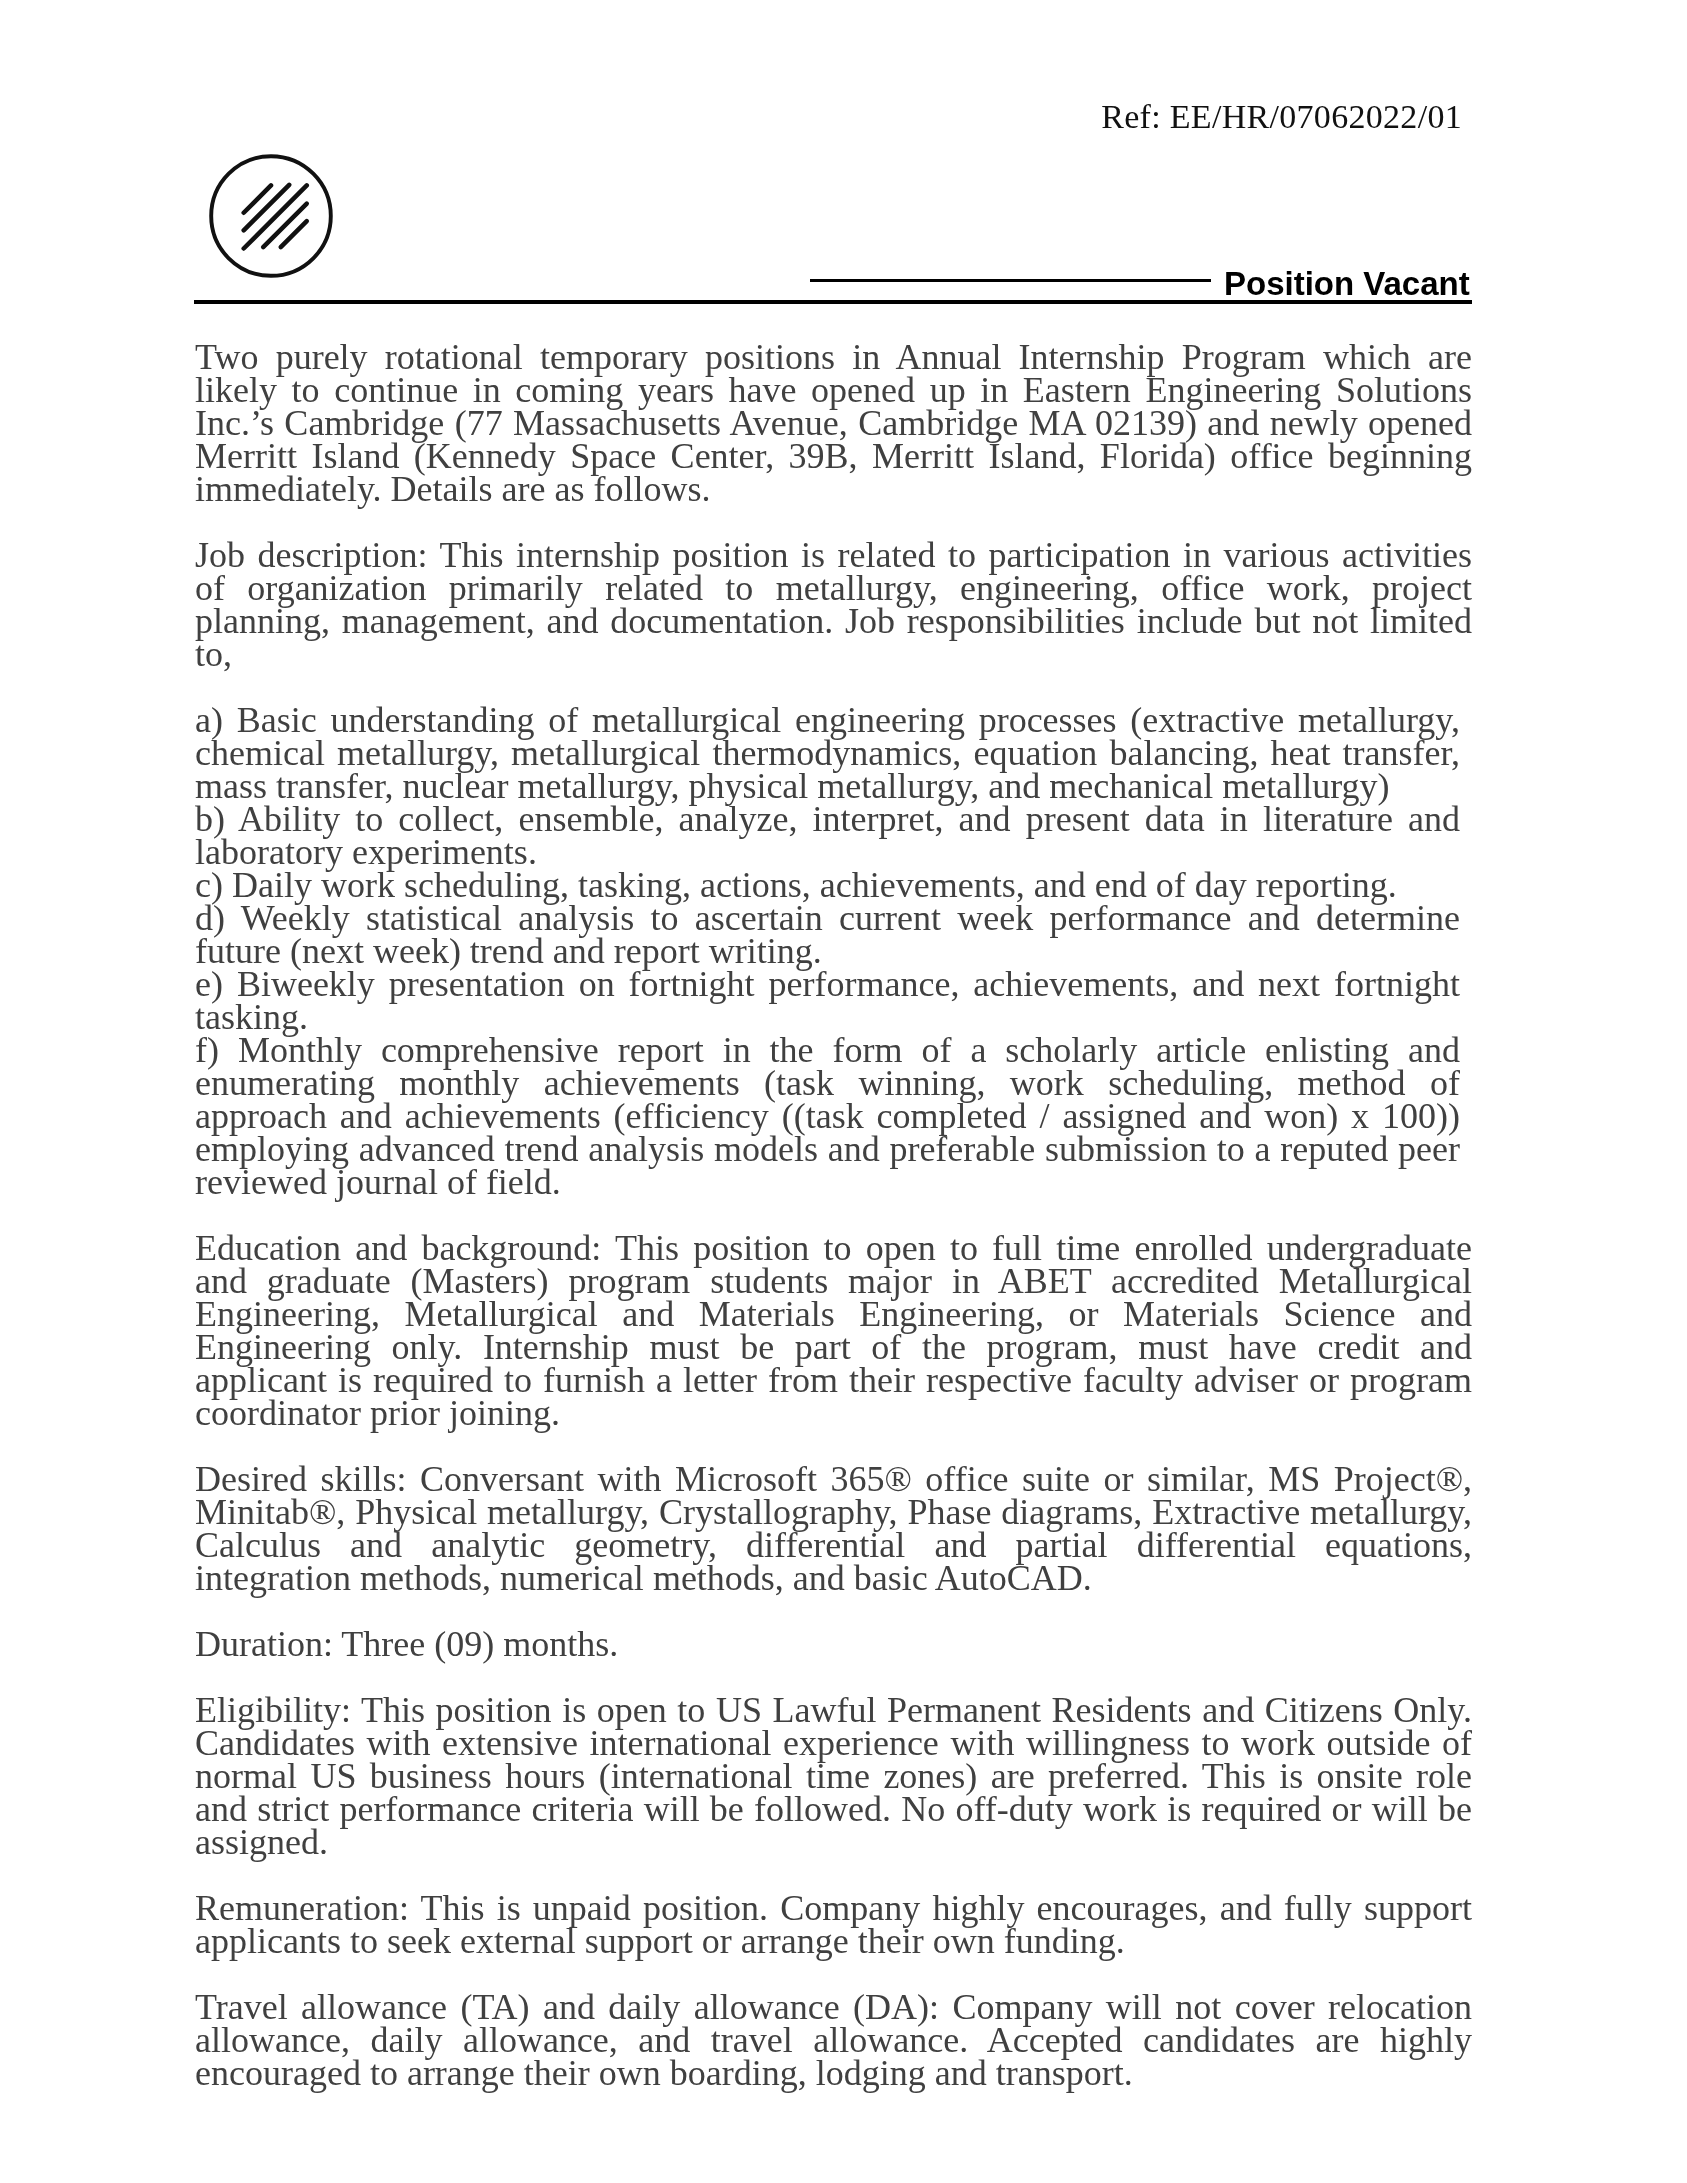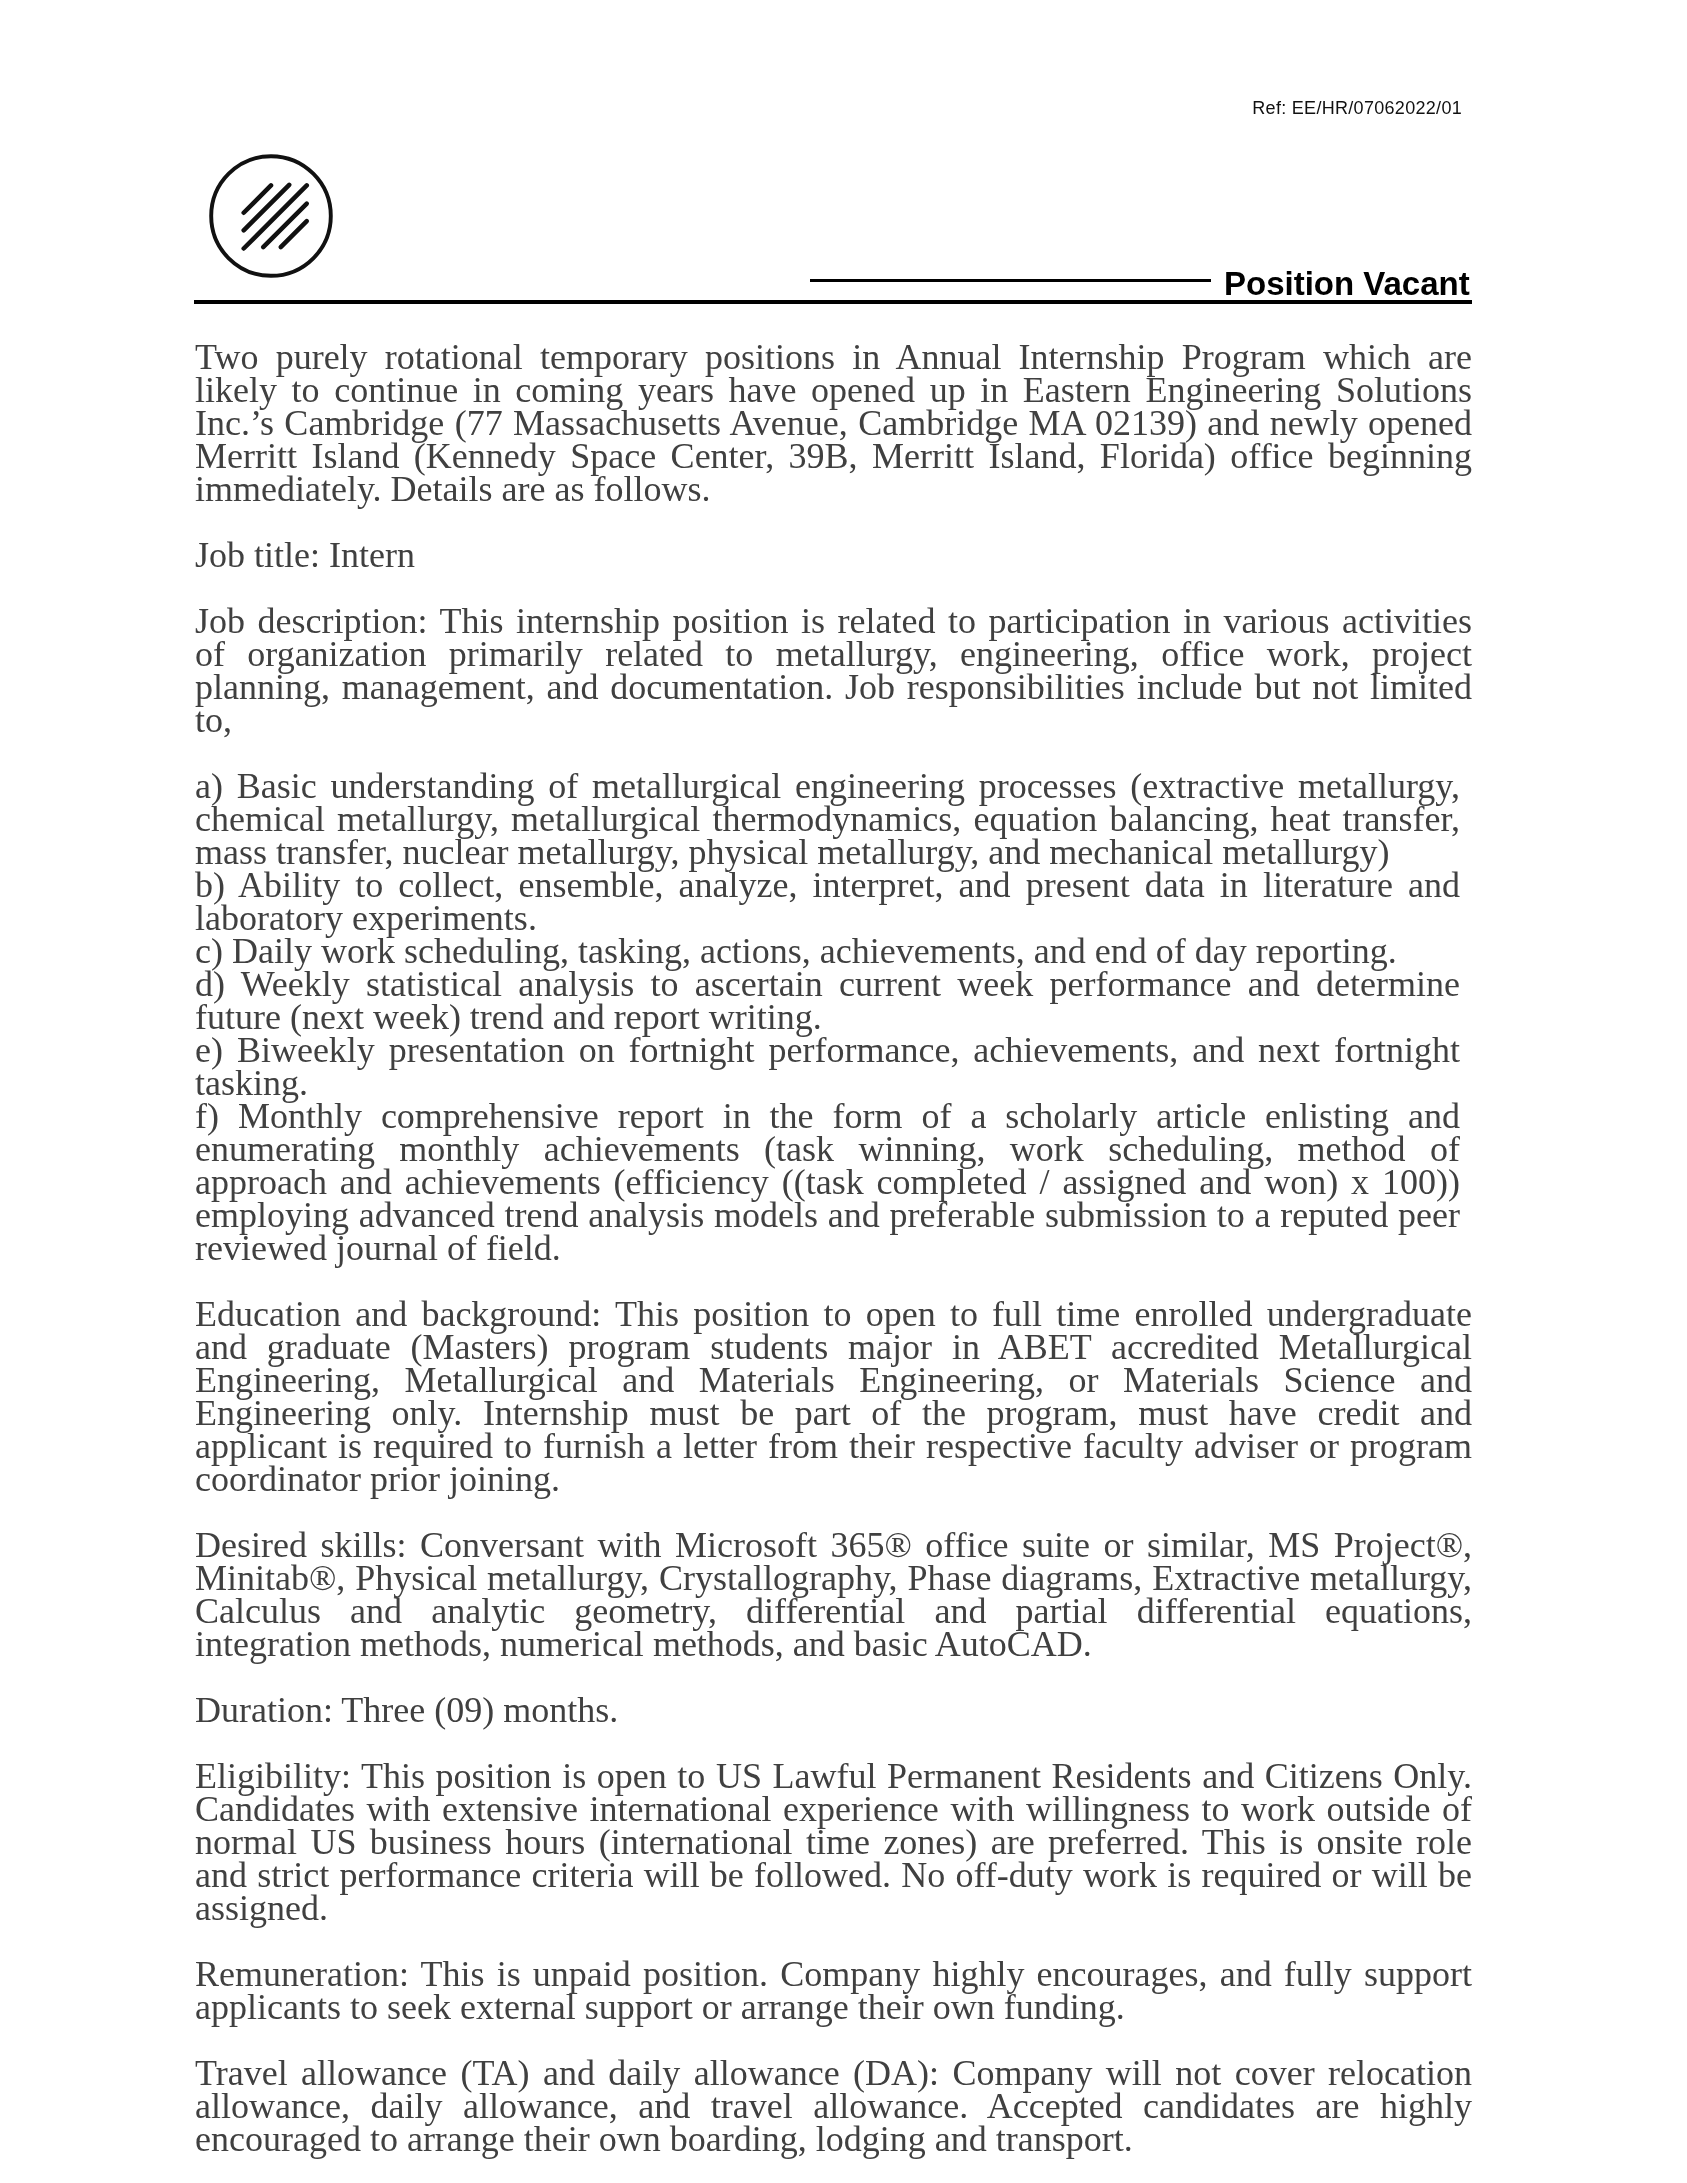--- a/index.html
+++ b/index.html
@@ -6,8 +6,8 @@
     body { width: 1687px; height: 2183px; position: relative; overflow: hidden; color: #000; }
     .ref {
       position: absolute; top: 98px; right: 225px;
-      font-family: Liberation Sans, sans-serif;
-      font-size: 18px; letter-spacing: 0.3px; color: #111;
+      font-family: Liberation Serif, serif;
+      font-size: 34px; letter-spacing: 0.3px; color: #111;
     }
     .logo { position: absolute; left: 206px; top: 151px; width: 130px; height: 130px; }
     .short-line { position: absolute; left: 810px; top: 279px; width: 401px; height: 3.3px; background: #000; }

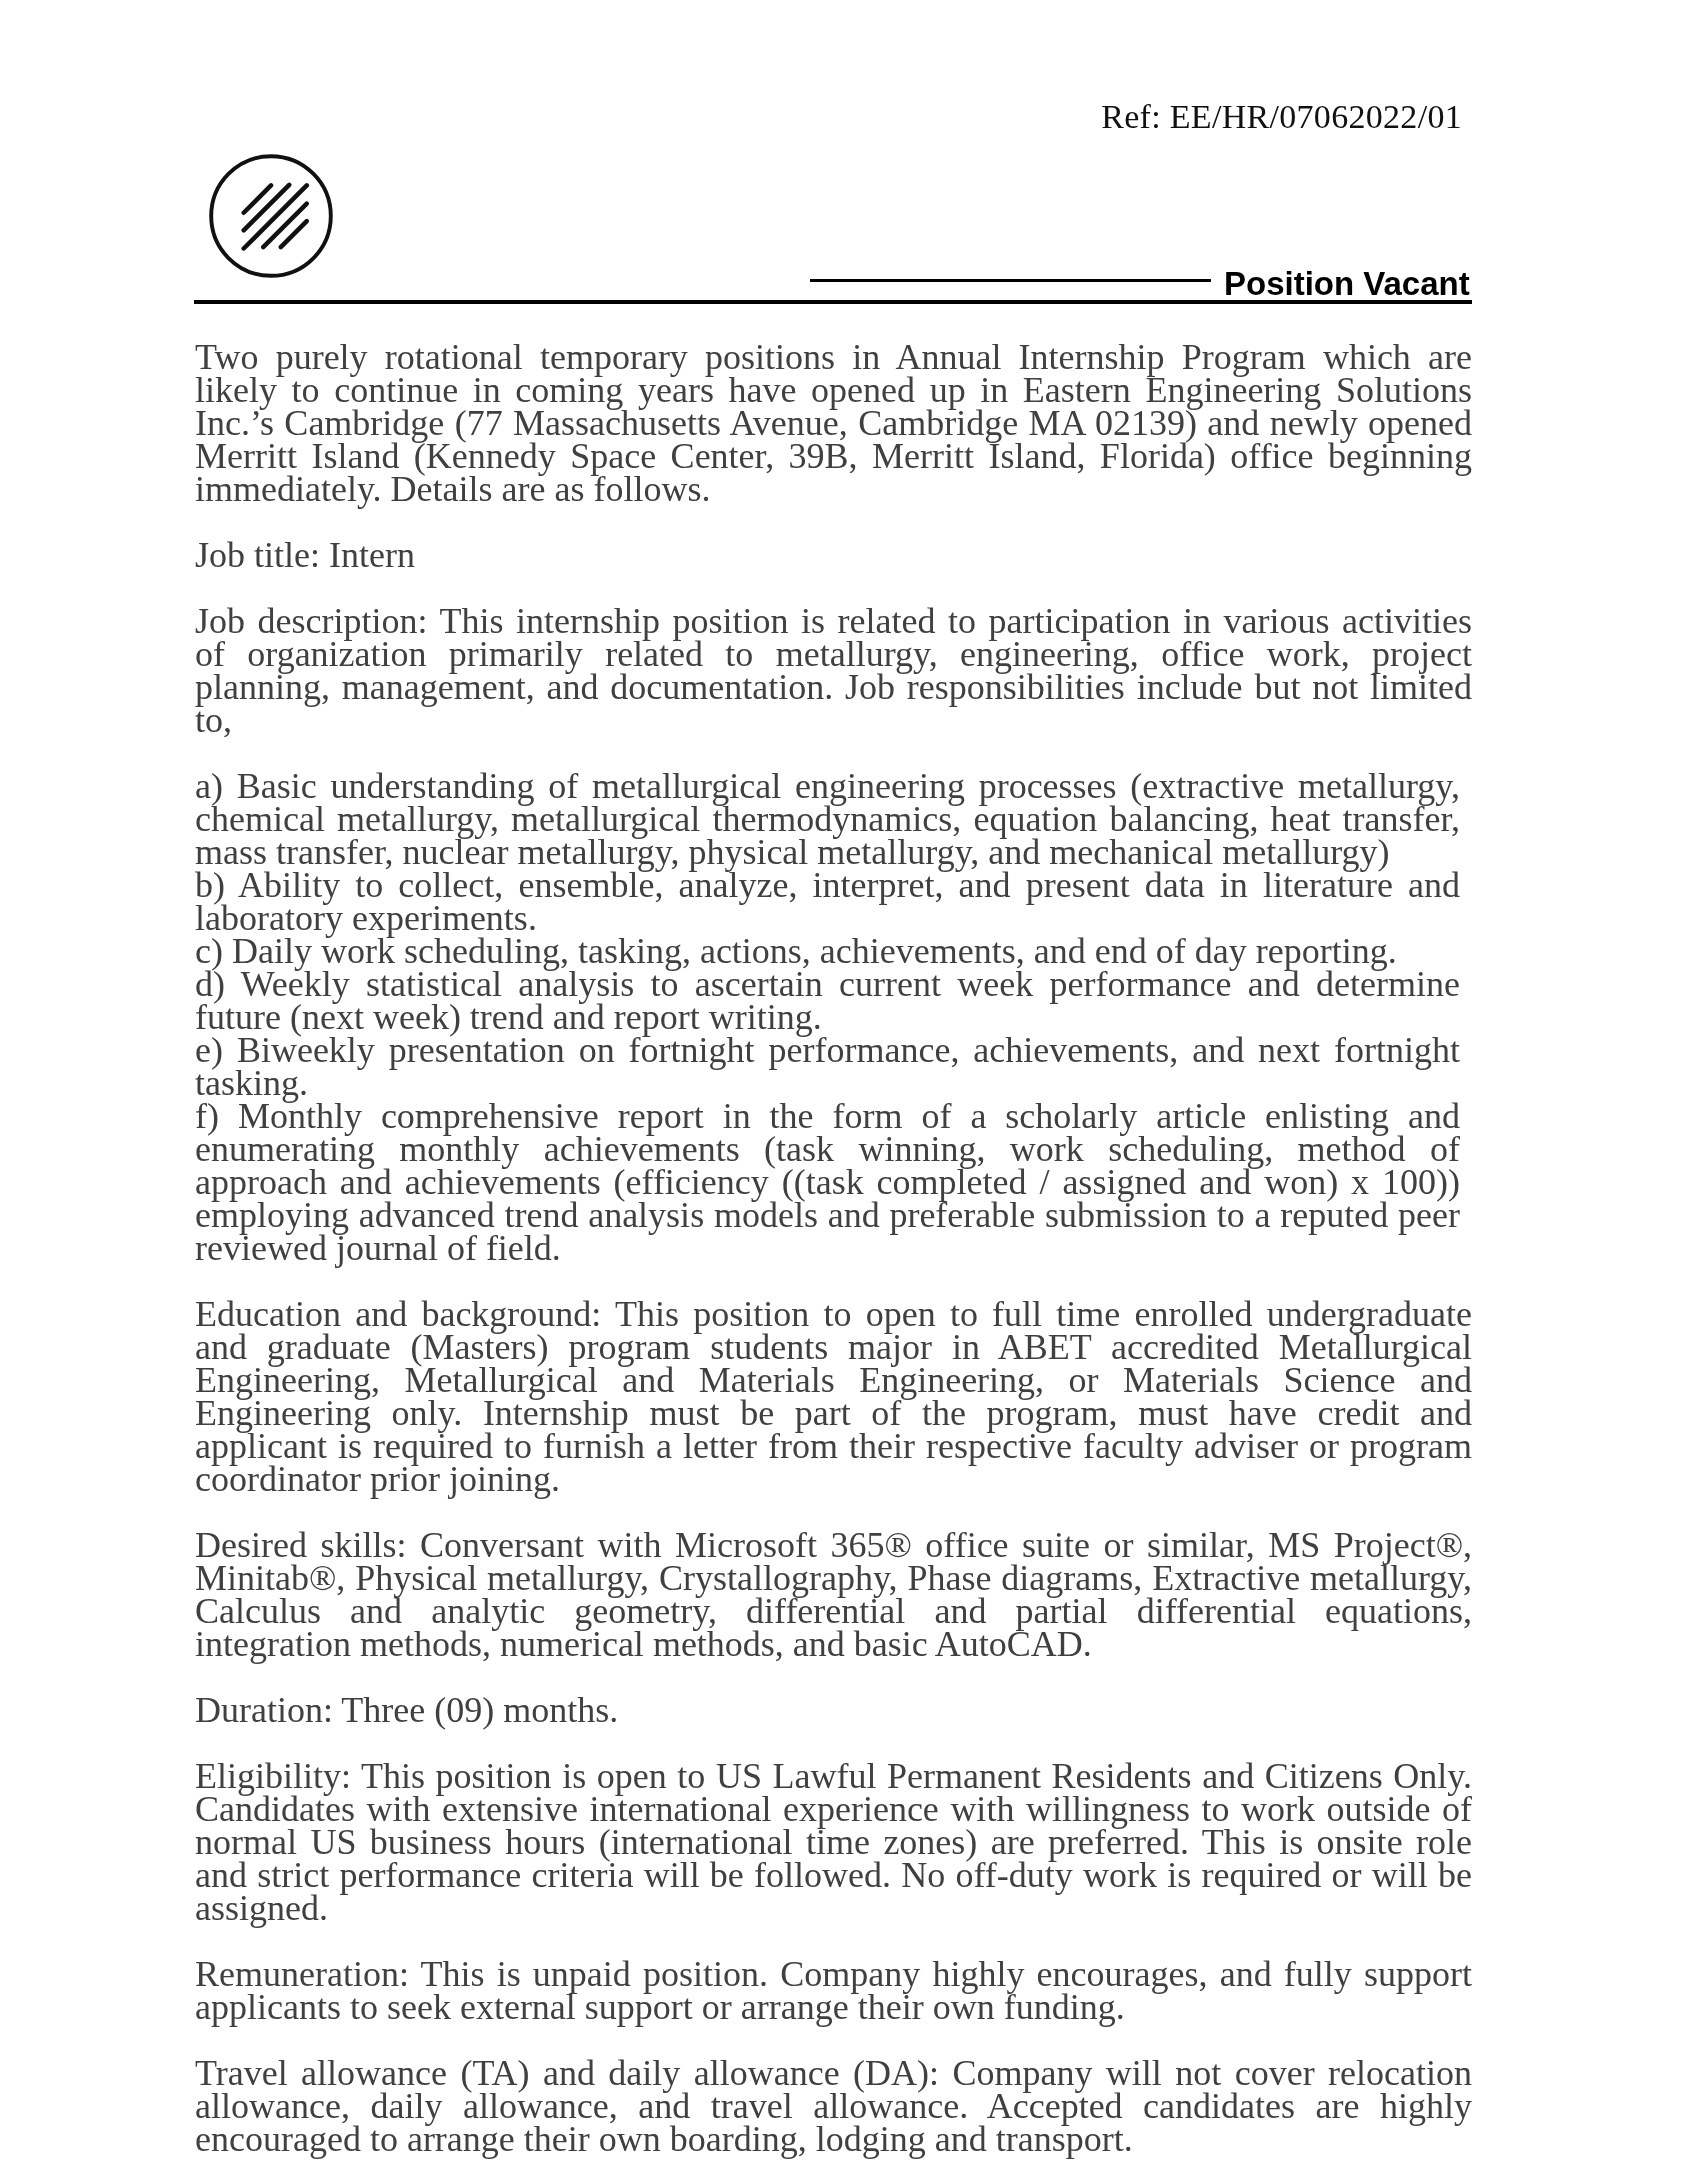--- a/index.html
+++ b/index.html
@@ -48,7 +48,6 @@
 
 <div class="body">
   <p>Two purely rotational temporary positions in Annual Internship Program which are likely to continue in coming years have opened up in Eastern Engineering Solutions Inc.’s Cambridge (77 Massachusetts Avenue, Cambridge MA 02139) and newly opened Merritt Island (Kennedy Space Center, 39B, Merritt Island, Florida) office beginning immediately. Details are as follows.</p>
-  <p>Job title: Intern</p>
   <p>Job description: This internship position is related to participation in various activities of organization primarily related to metallurgy, engineering, office work, project planning, management, and documentation. Job responsibilities include but not limited to,</p>
   <div class="list">
     <div>a) Basic understanding of metallurgical engineering processes (extractive metallurgy, chemical metallurgy, metallurgical thermodynamics, equation balancing, heat transfer, mass transfer, nuclear metallurgy, physical metallurgy, and mechanical metallurgy)</div>

